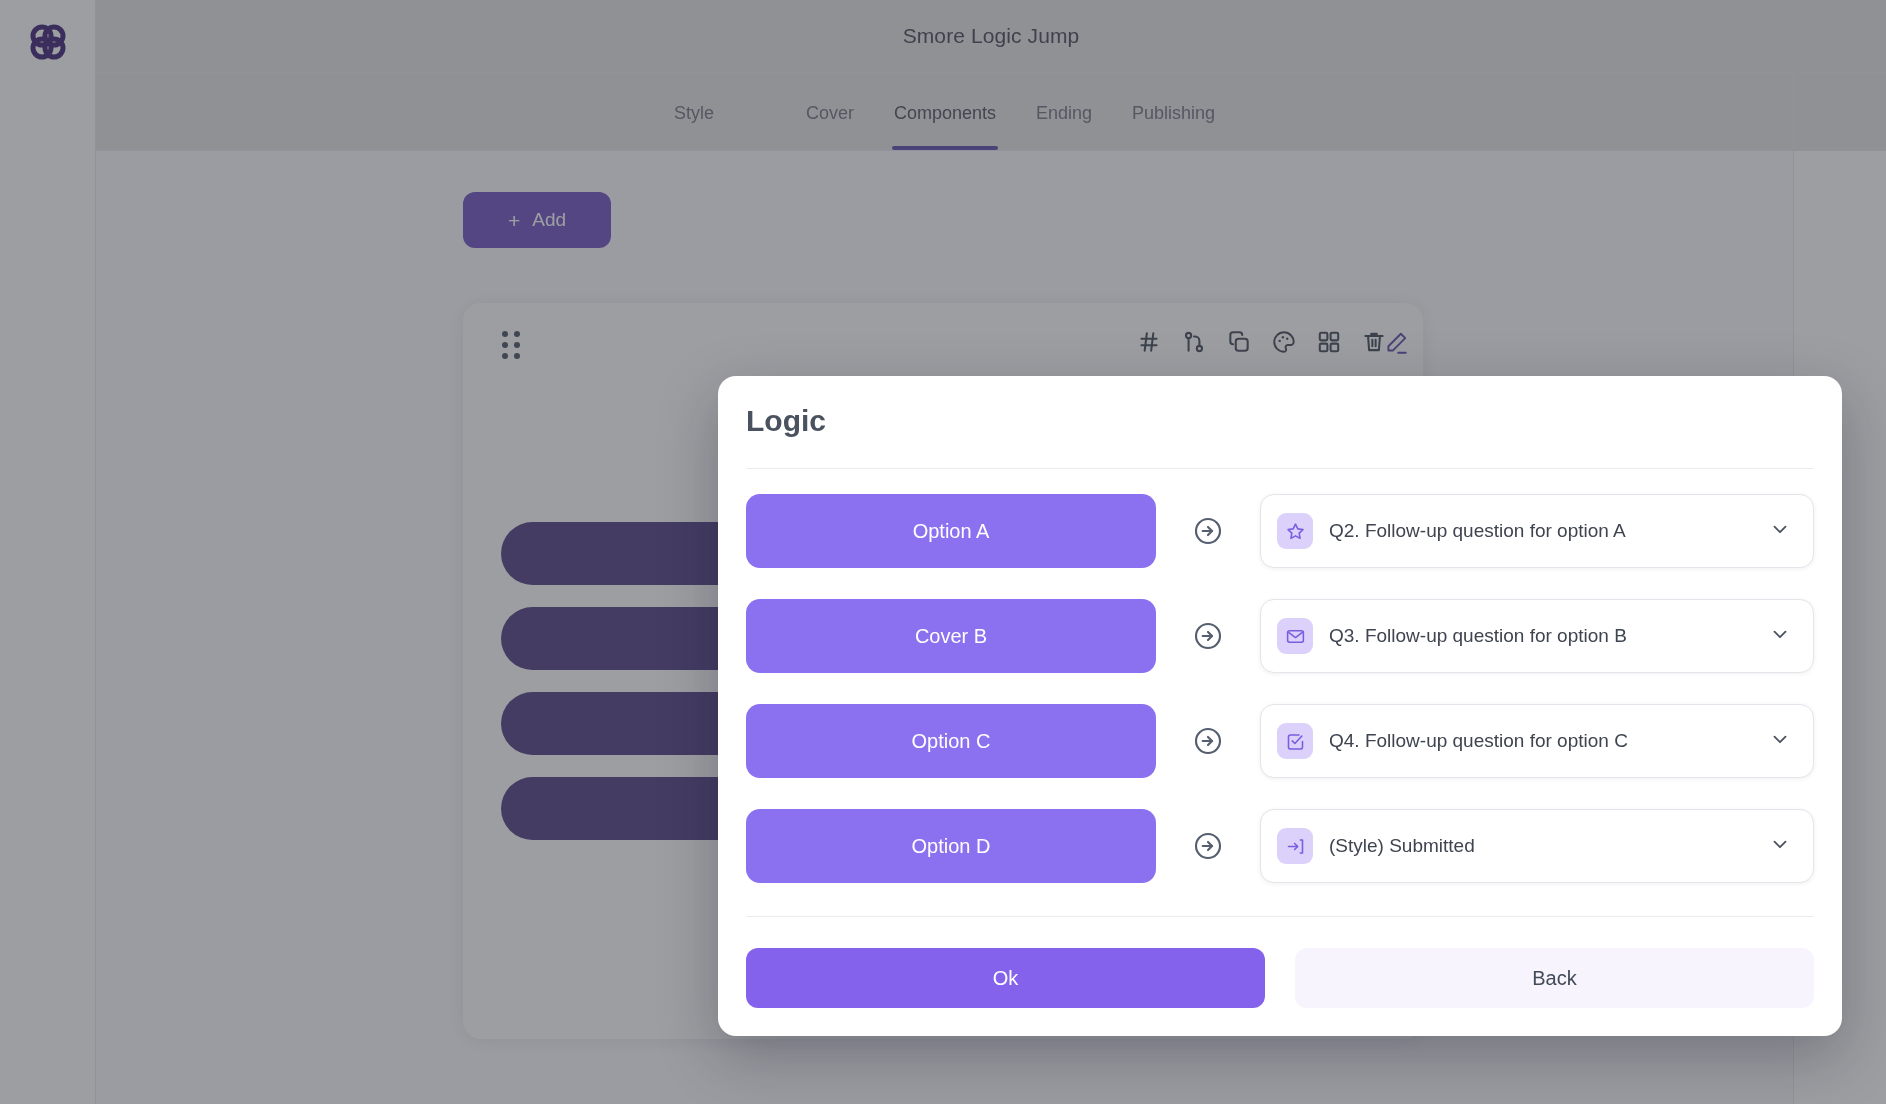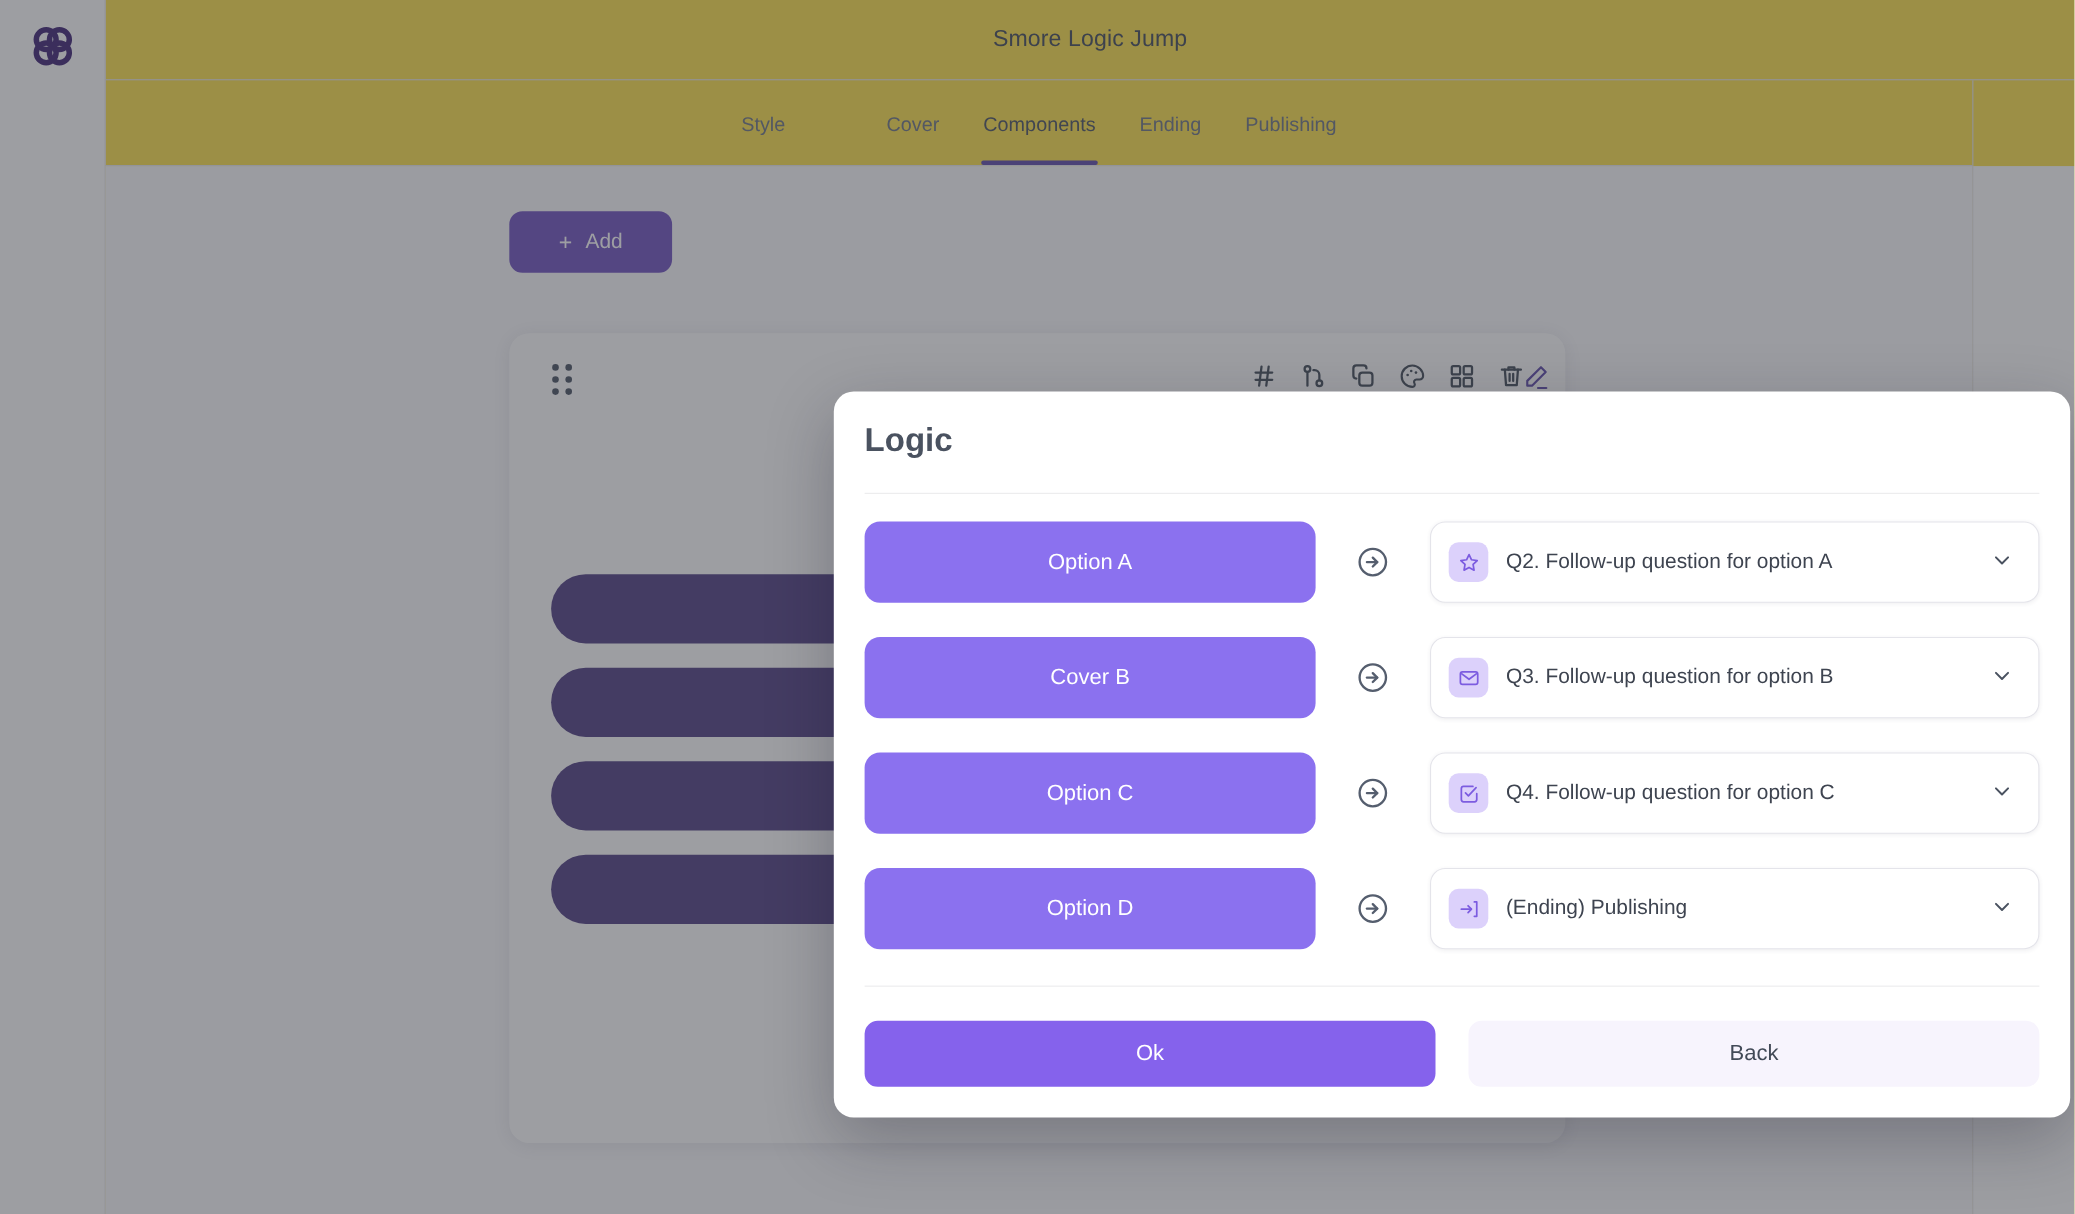--- a/index.html
+++ b/index.html
@@ -12,7 +12,7 @@
   #app {
     position: relative;
     width: 1886px; height: 1104px;
-    background: #fde047;
+    background: #e5e5e5;
   }
 
   

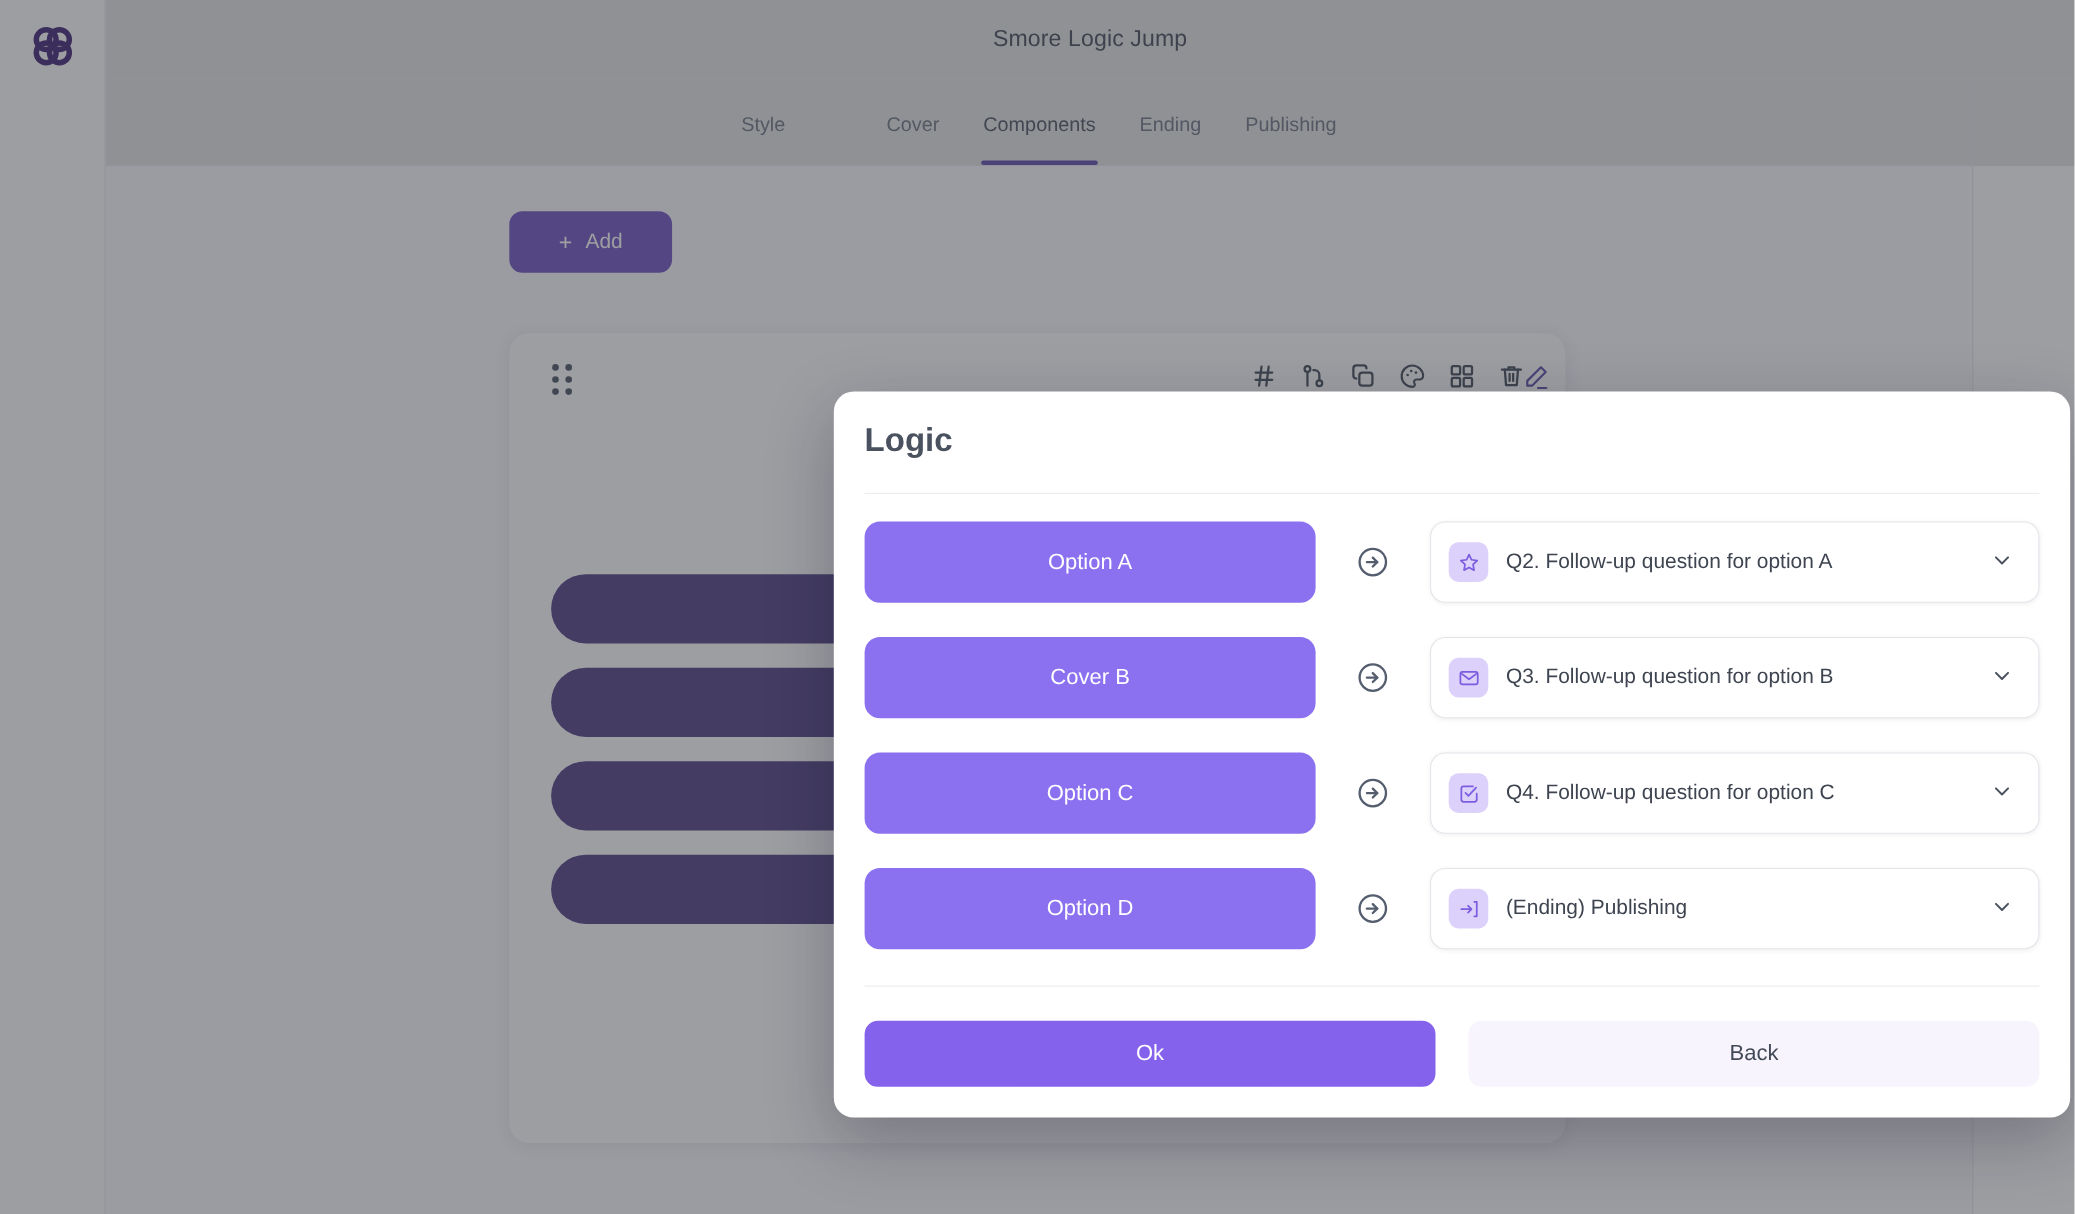--- a/index.html
+++ b/index.html
@@ -144,13 +144,12 @@
 
   
   .modal {
-    position: absolute; left: 718px; top: 356px;
+    position: absolute; left: 718px; top: 376px;
     width: 1124px; height: 660px;
     background: #ffffff;
     border-radius: 18px;
     box-shadow: 0 20px 60px rgba(20,20,40,.28);
     z-index: 50;
-    margin-left: 40px;
   }
   .modal-title {
     position: absolute; left: 28px; top: 28px;

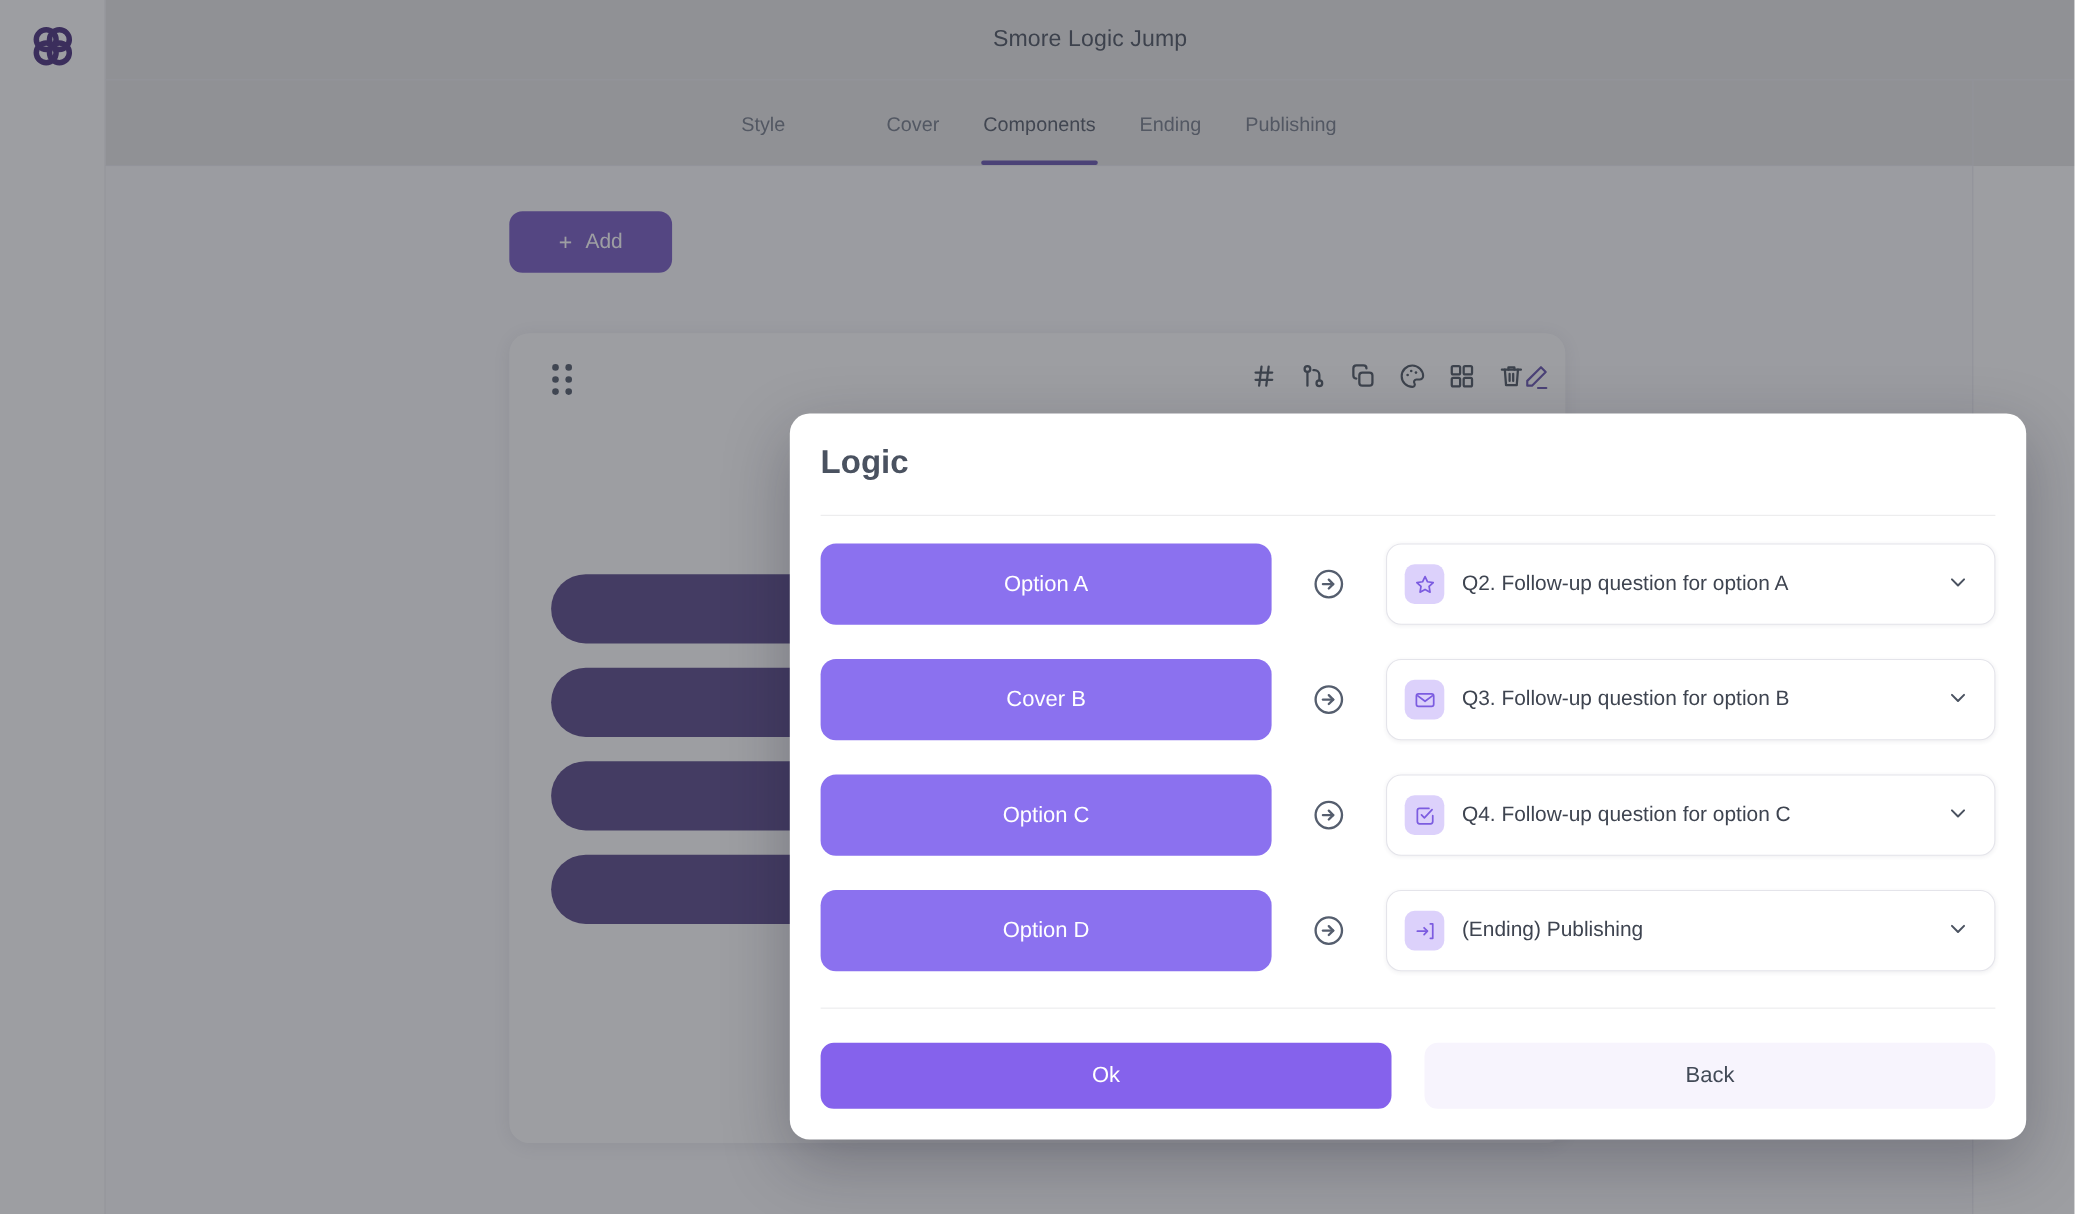--- a/index.html
+++ b/index.html
@@ -434,7 +434,7 @@
               <path d="M17.5 4.5H20v15h-2.5"></path>
             </svg>
           </span>
-          <span class="target-label">(Ending) Publishing</span>
+          <span class="target-label">(Style) Submitted</span>
           <span class="chevron">
             <svg width="22" height="22" viewBox="0 0 24 24" fill="none" stroke="#4a5260" stroke-width="2" stroke-linecap="round" stroke-linejoin="round">
               <path d="M6 9.5l6 6 6-6"></path>

